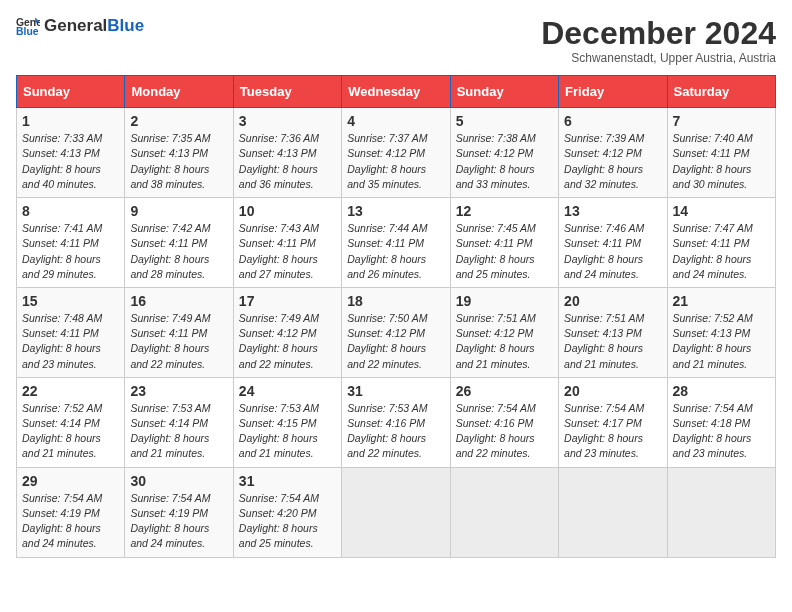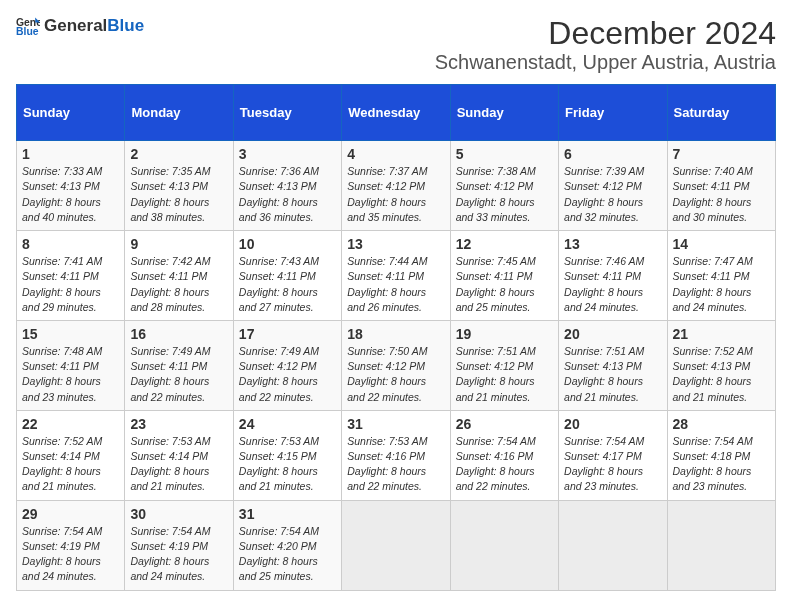--- a/index.html
+++ b/index.html
@@ -30,7 +30,7 @@
     }
     .main-title {
       font-size: 32px;
-      font-weight: normal;
+      font-weight: bold;
       color: #333;
       line-height: 1.1;
     }

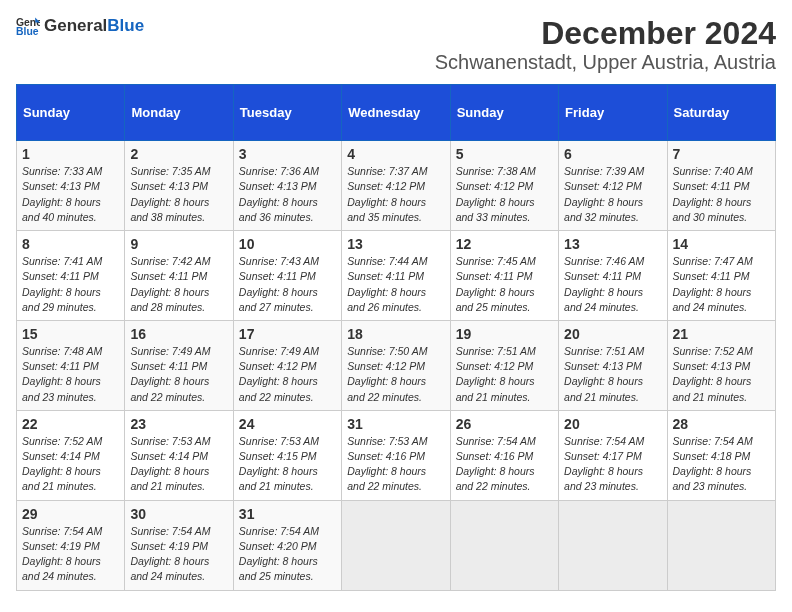--- a/index.html
+++ b/index.html
@@ -35,7 +35,7 @@
       line-height: 1.1;
     }
     .subtitle {
-      font-size: 20px;
+      font-size: 12px;
       color: #555;
     }
     table {

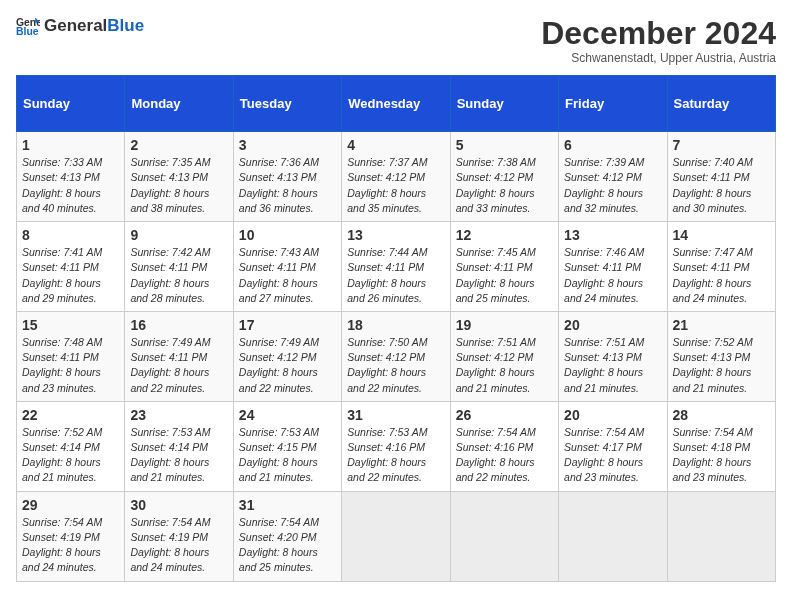--- a/index.html
+++ b/index.html
@@ -44,11 +44,11 @@
       table-layout: fixed;
     }
     thead tr th {
-      background-color: #1d4ed8;
+      background-color: #ef4444;
       color: #fff;
       font-size: 13px;
       font-weight: bold;
-      padding: 20px 6px;
+      padding: 8px 6px;
       text-align: left;
       border: 1px solid #1565c0;
     }

